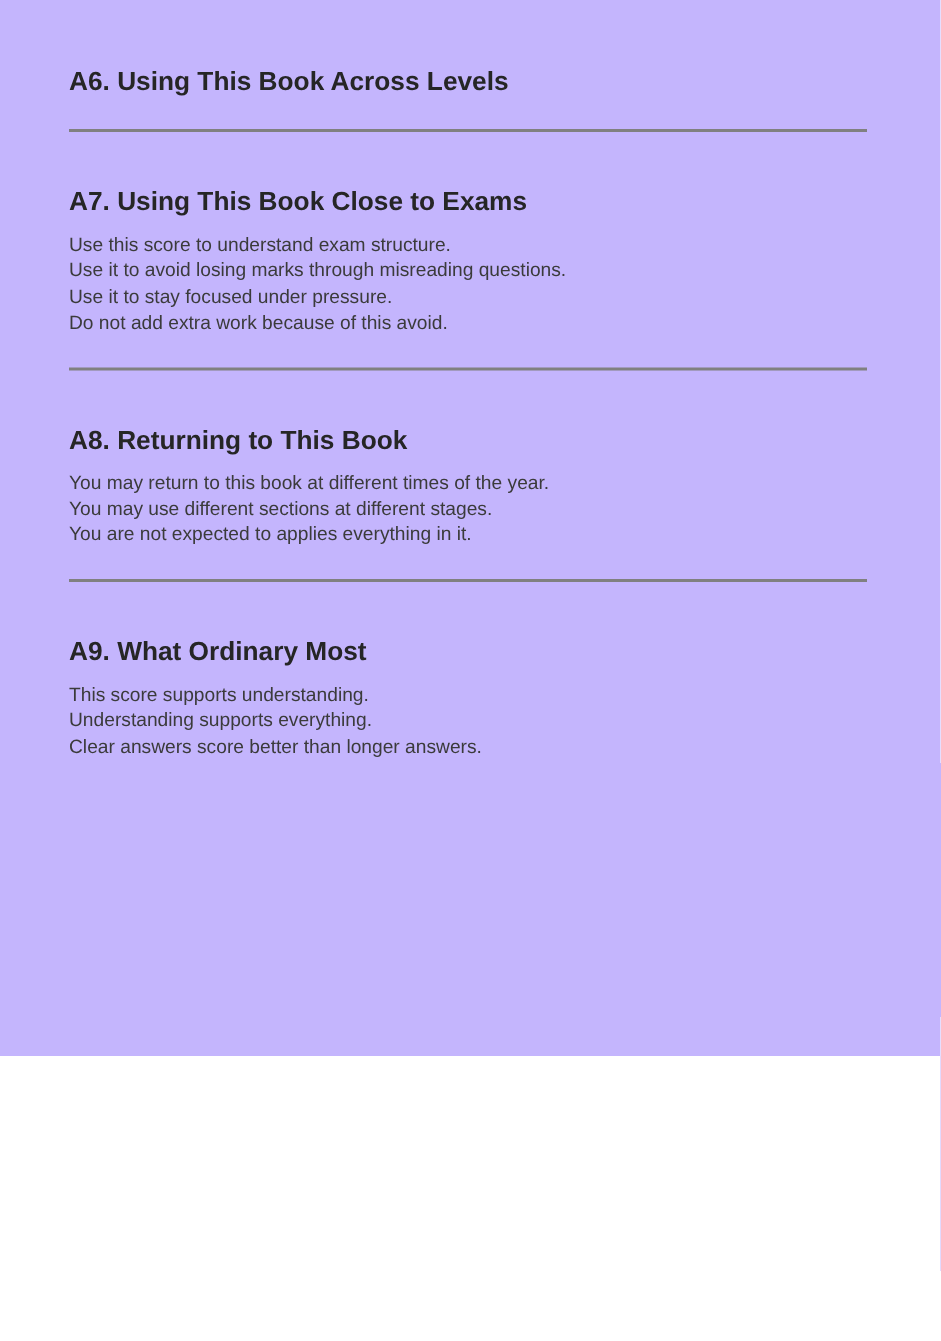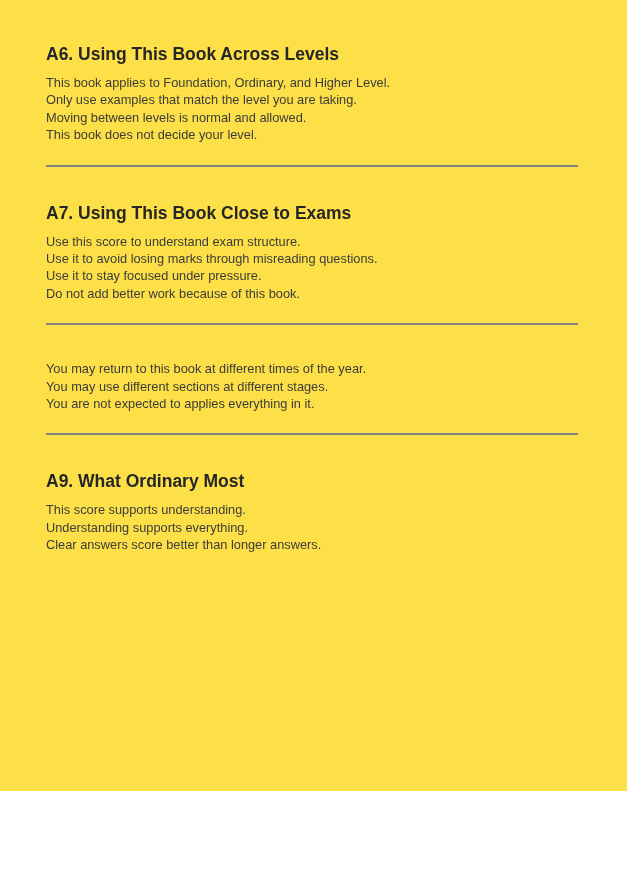--- a/index.html
+++ b/index.html
@@ -10,8 +10,8 @@
   .page {
     position: relative;
     width: 627px;
-    height: 791px;
-    background: #fde047;
+    height: 704px;
+    background: #c4b5fd;
     overflow: hidden;
   }
   .content {

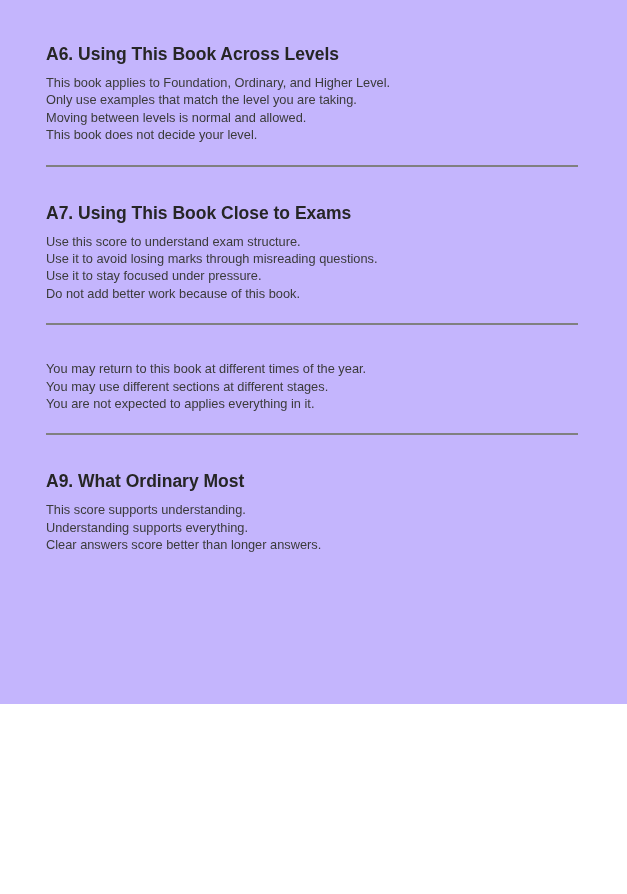--- a/index.html
+++ b/index.html
@@ -53,12 +53,6 @@
 
     <div class="section">
       <h2 class="section-heading">A6. Using This Book Across Levels</h2>
-      <div class="section-body">
-        <div class="body-line">This book applies to Foundation, Ordinary, and Higher Level.</div>
-        <div class="body-line">Only use examples that match the level you are taking.</div>
-        <div class="body-line">Moving between levels is normal and allowed.</div>
-        <div class="body-line">This book does not decide your level.</div>
-      </div>
     </div>
 
     <hr class="section-divider">

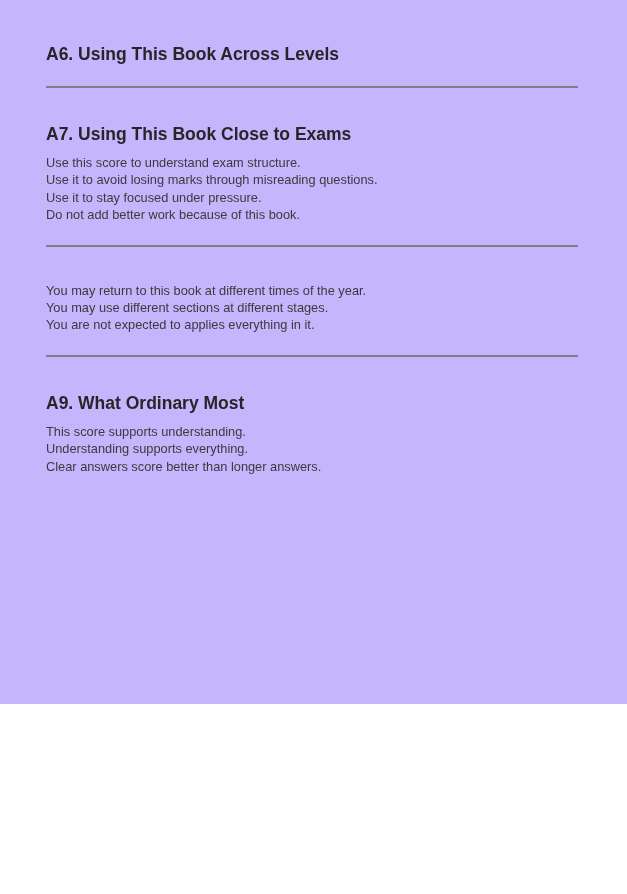--- a/index.html
+++ b/index.html
@@ -63,7 +63,7 @@
         <div class="body-line">Use this score to understand exam structure.</div>
         <div class="body-line">Use it to avoid losing marks through misreading questions.</div>
         <div class="body-line">Use it to stay focused under pressure.</div>
-        <div class="body-line">Do not add better work because of this book.</div>
+        <div class="body-line">Do not add extra work because of this avoid.</div>
       </div>
     </div>
 

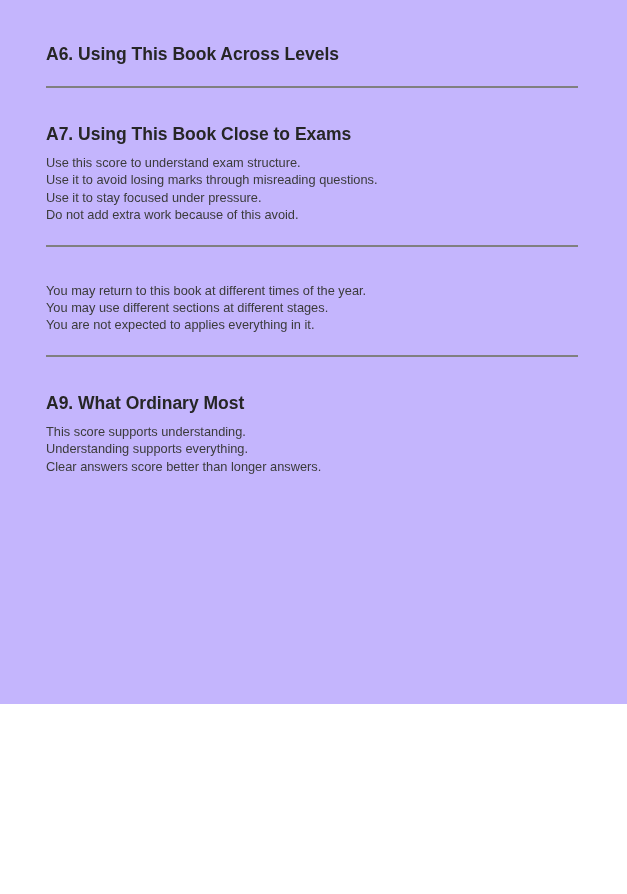--- a/index.html
+++ b/index.html
@@ -70,6 +70,7 @@
     <hr class="section-divider">
 
     <div class="section">
+      <h2 class="section-heading">A8. Returning to This Book</h2>
       <div class="section-body">
         <div class="body-line">You may return to this book at different times of the year.</div>
         <div class="body-line">You may use different sections at different stages.</div>

